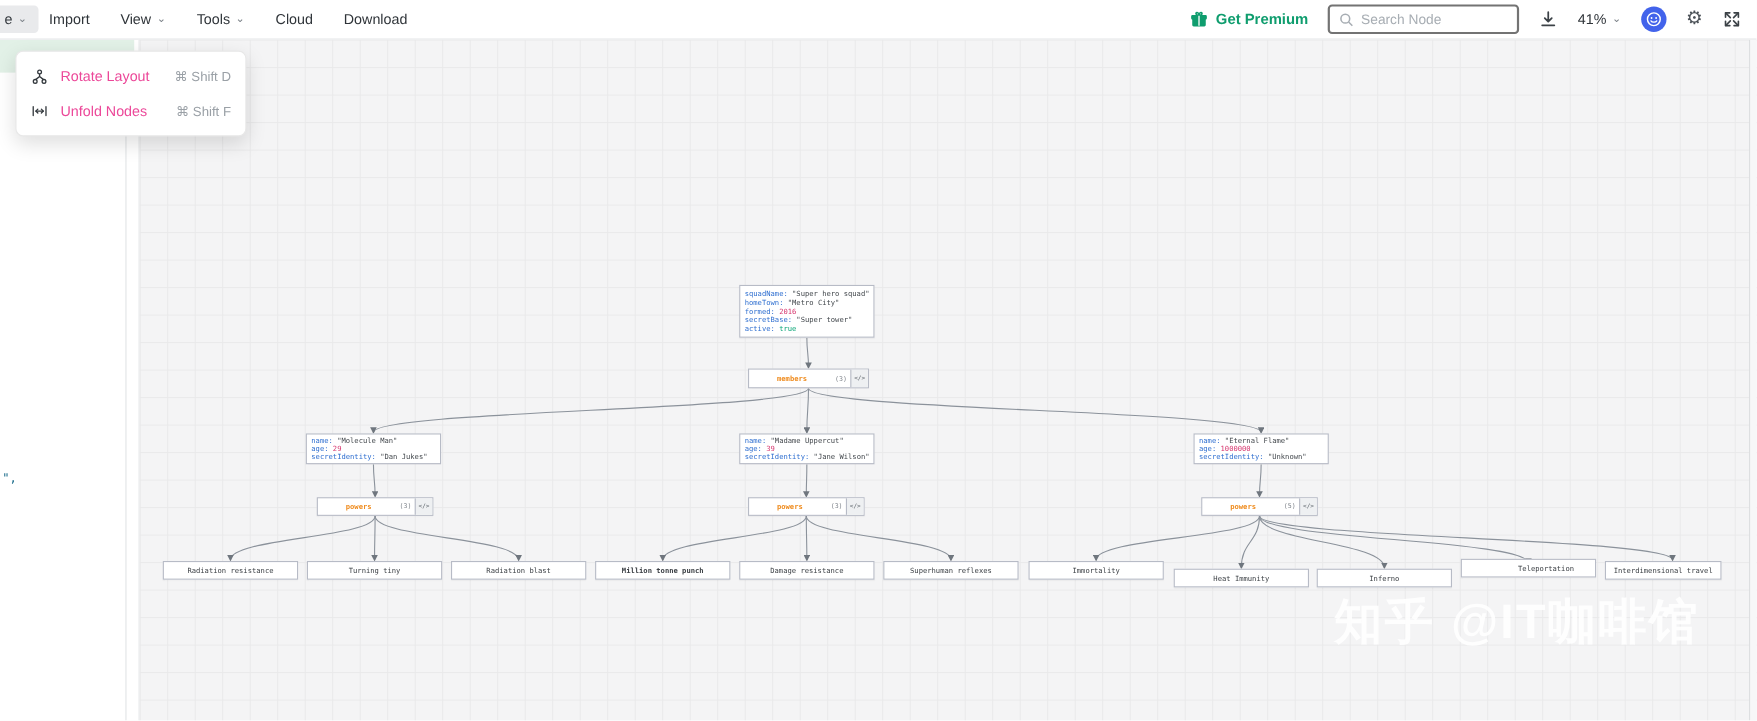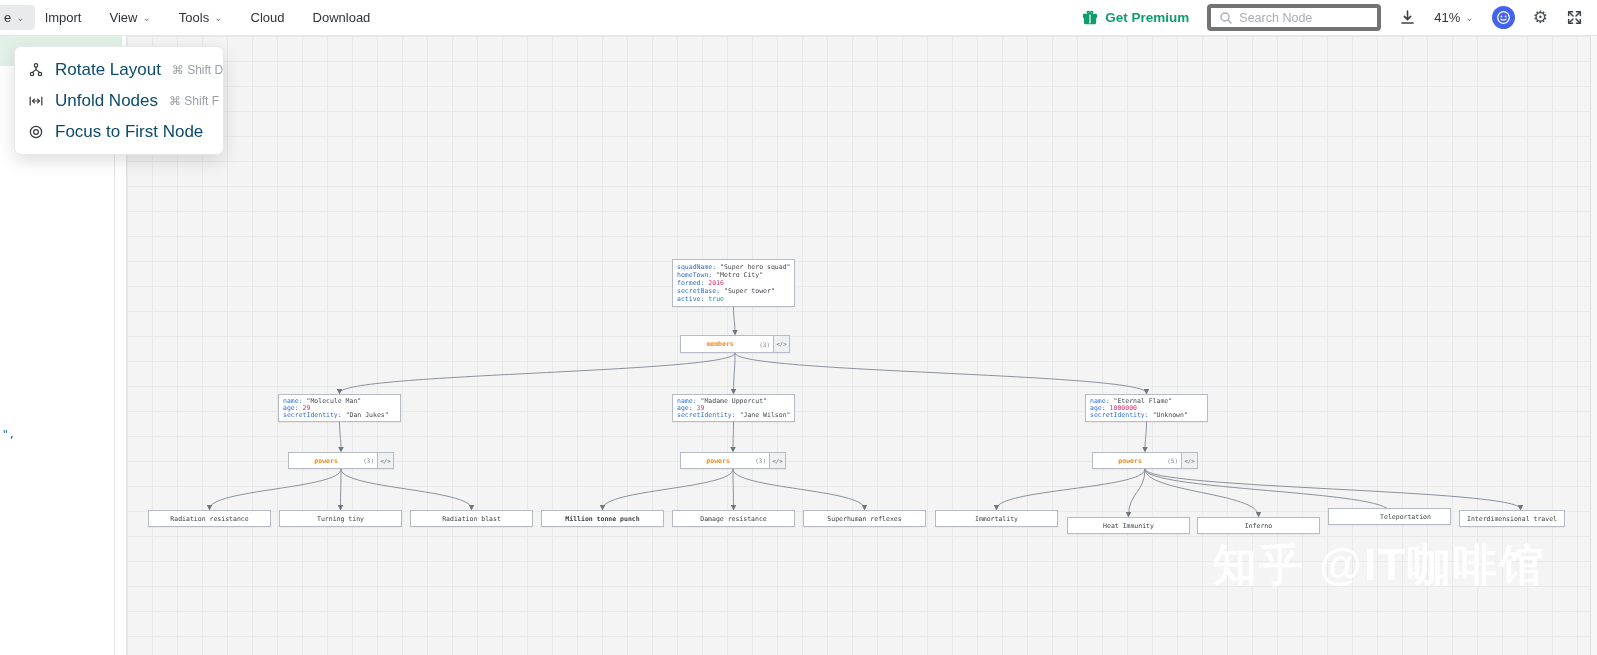--- a/index.html
+++ b/index.html
@@ -14,7 +14,7 @@
   .nav-spacer { flex:1; }
   .nav-right { display:flex; align-items:center; gap:18px; }
   .premium { display:flex; align-items:center; gap:7px; color:#0f9d6e; font-weight:bold; font-size:13.5px; cursor:pointer; }
-  .searchbox { display:flex; align-items:center; gap:6px; width:174px; height:27px; border:4px solid #737373; border-radius:4px; padding:0 8px; background:#fff; }
+  .searchbox { display:flex; align-items:center; gap:6px; width:174px; height:27px; border:2px solid #737373; border-radius:4px; padding:0 8px; background:#fff; }
   .searchbox input { border:none; outline:none; width:100%; font-size:12.5px; color:#333; background:transparent; font-family:"Liberation Sans", sans-serif; }
   .searchbox input::placeholder { color:#a7adb3; }
   .zoom-ctl { display:flex; align-items:center; gap:5px; font-size:13px; color:#2f3439; cursor:pointer; }

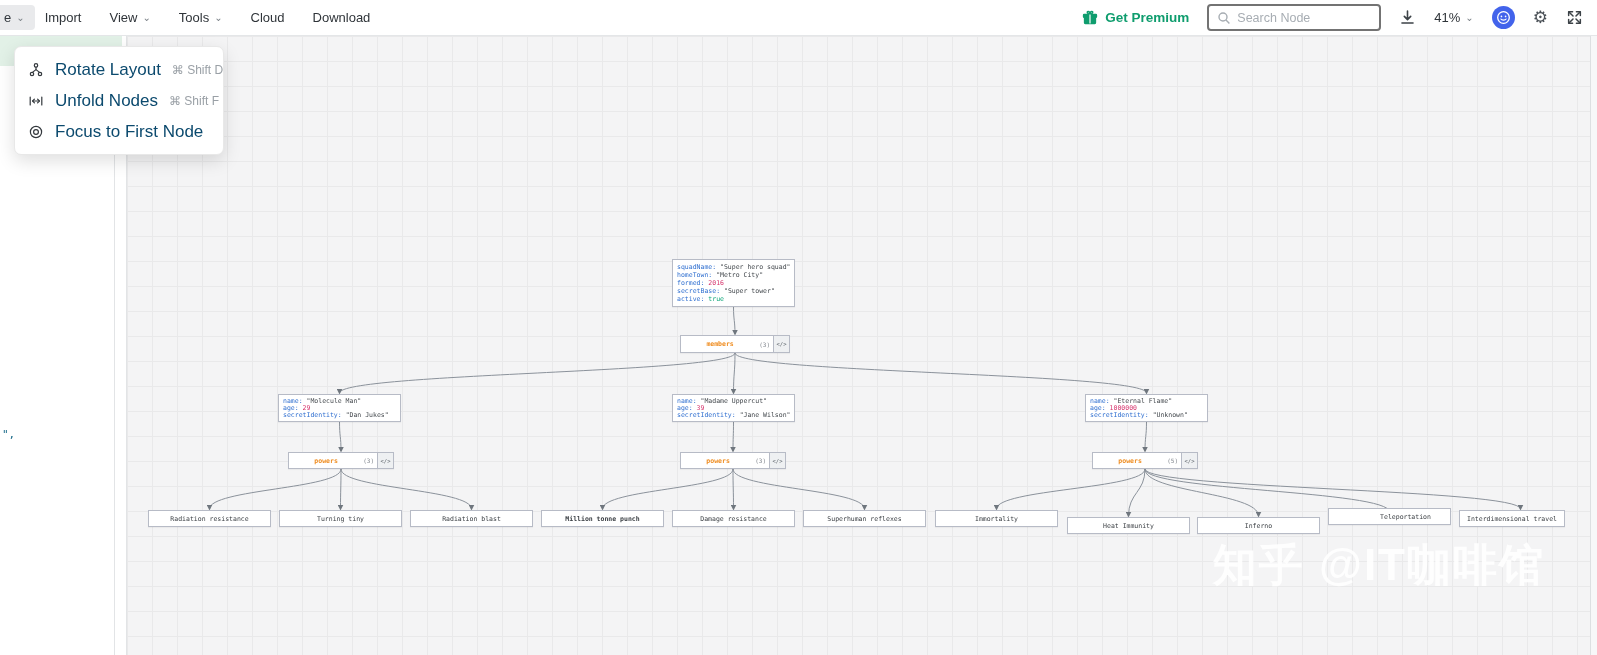--- a/index.html
+++ b/index.html
@@ -58,7 +58,7 @@
   
   .menu { position:absolute; left:14px; top:46px; width:210px; background:#fff; border:1px solid #e8e8e8; border-radius:7px; box-shadow:0 6px 18px rgba(0,0,0,0.13); padding:7px 0; z-index:100; }
   .menu-item { display:flex; align-items:center; height:31px; padding:0 13px; gap:11px; cursor:pointer; }
-  .menu-label { font-size:17px; color:#0c4a6e; flex:1; white-space:nowrap; }
+  .menu-label { font-size:13px; color:#ec4899; flex:1; white-space:nowrap; }
   .menu-shortcut { font-size:12px; color:#9aa0a6; white-space:nowrap; }
   .mi-icon { width:16px; height:16px; display:flex; align-items:center; justify-content:center; }
   svg { display:block; }

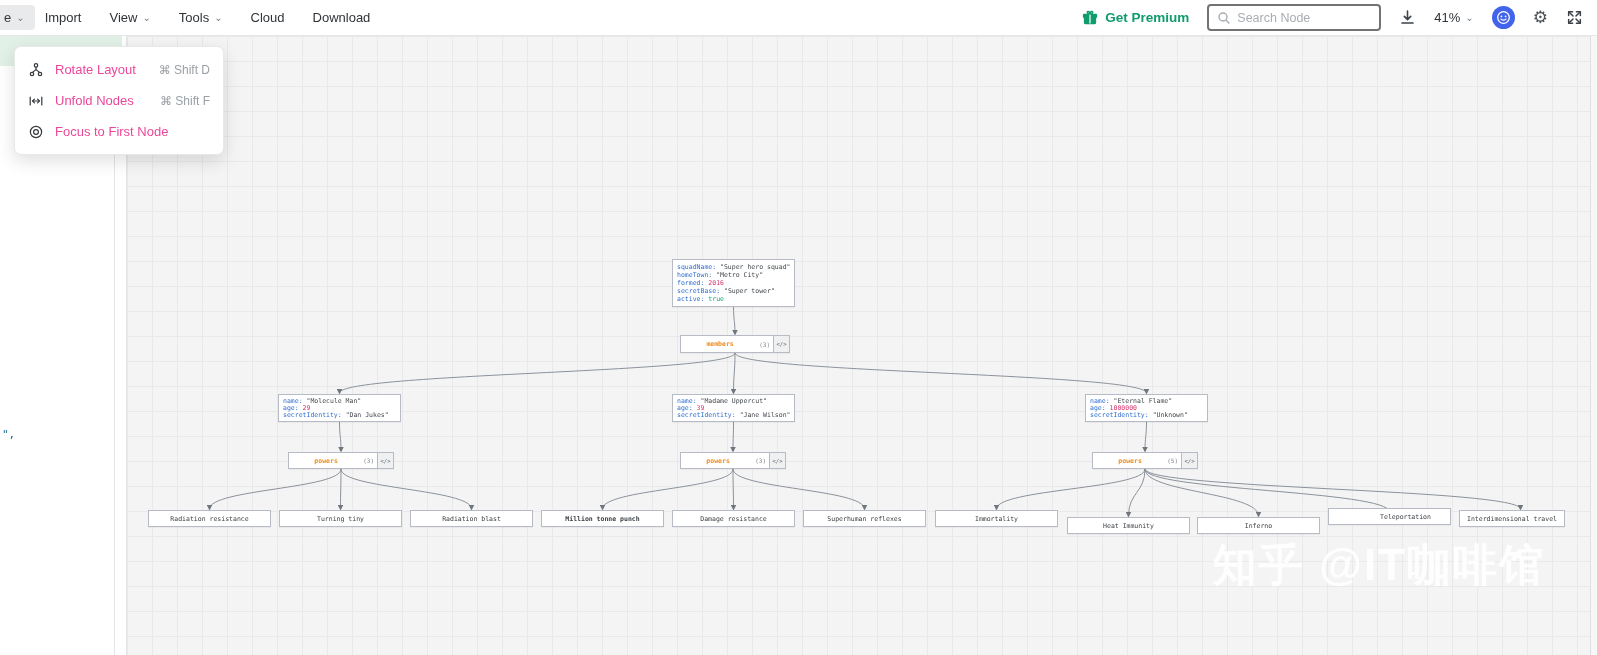--- a/index.html
+++ b/index.html
@@ -291,18 +291,6 @@
     <span class="menu-label">Unfold Nodes</span>
     <span class="menu-shortcut">⌘ Shift F</span>
   </div>
-  <div class="menu-item">
-    <span class="mi-icon">
-      <svg width="16" height="16" viewBox="0 0 16 16">
-          <g fill="none" stroke="#33383d" stroke-width="1.2">
-            <circle cx="8" cy="8" r="5.6"></circle>
-            <circle cx="8" cy="8" r="2.4"></circle>
-          </g>
-        </svg>
-    </span>
-    <span class="menu-label">Focus to First Node</span>
-    <span class="menu-shortcut"></span>
-  </div>
 </div>
 
 </body></html>

